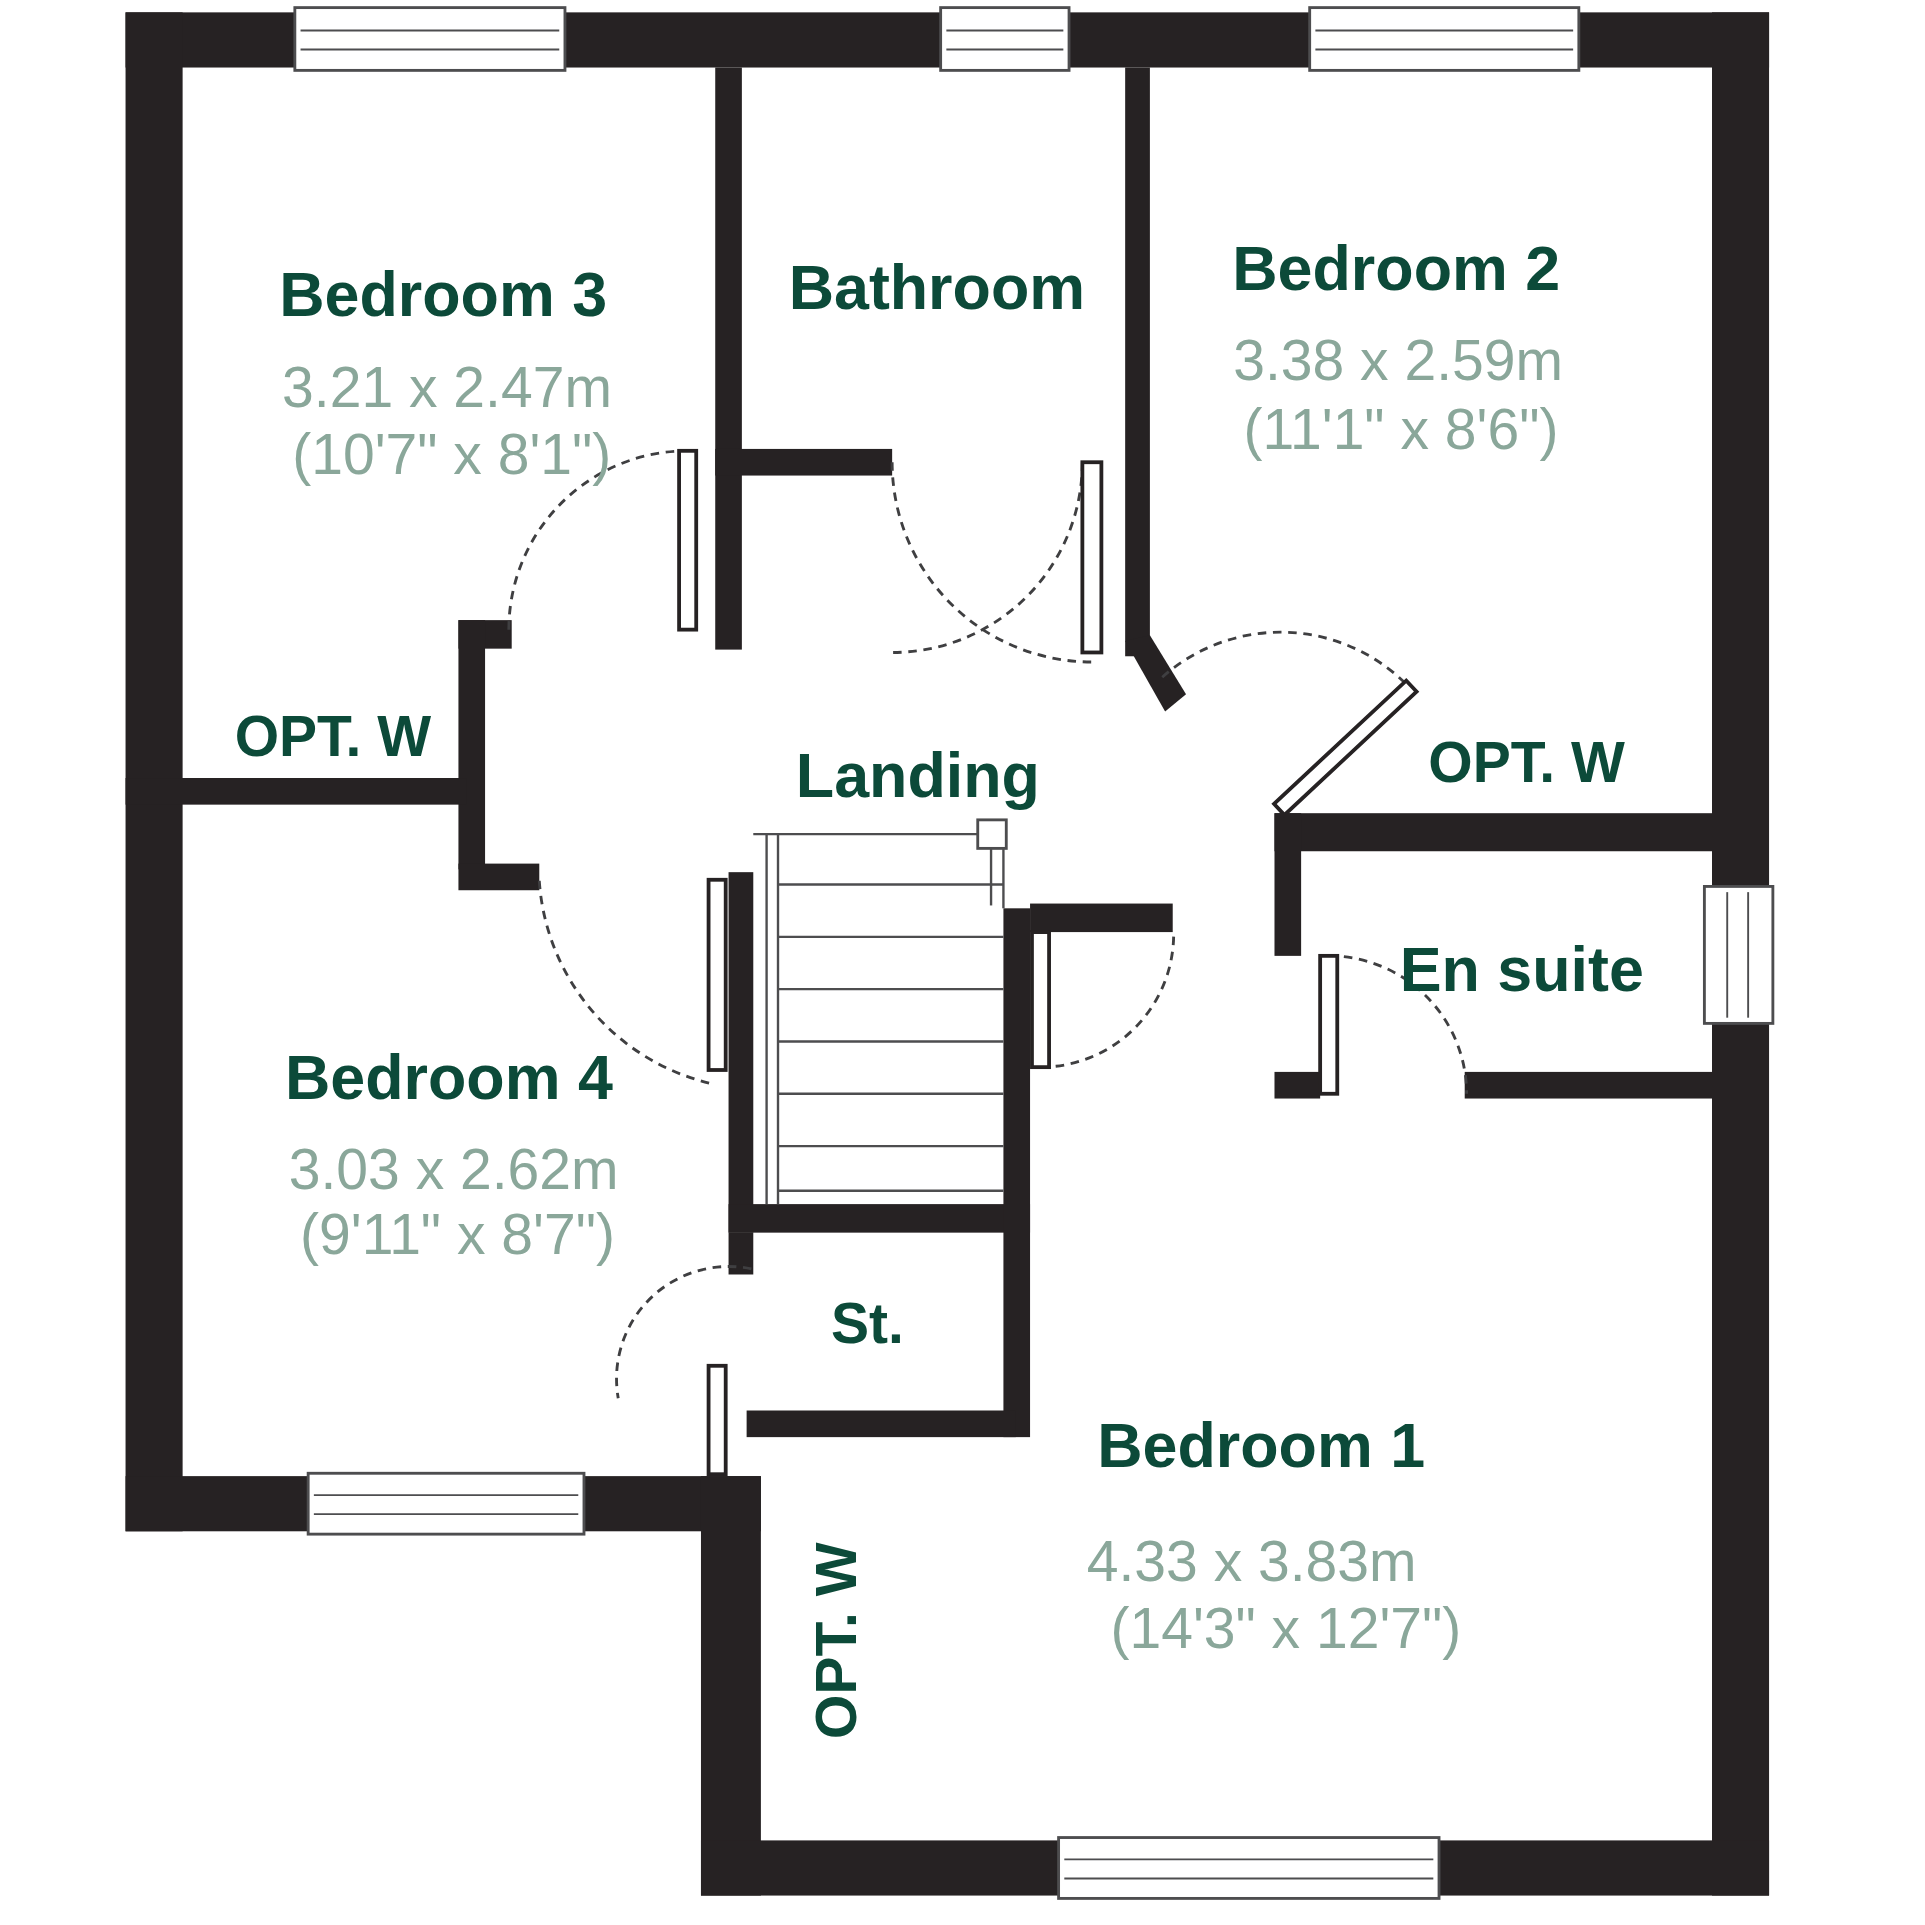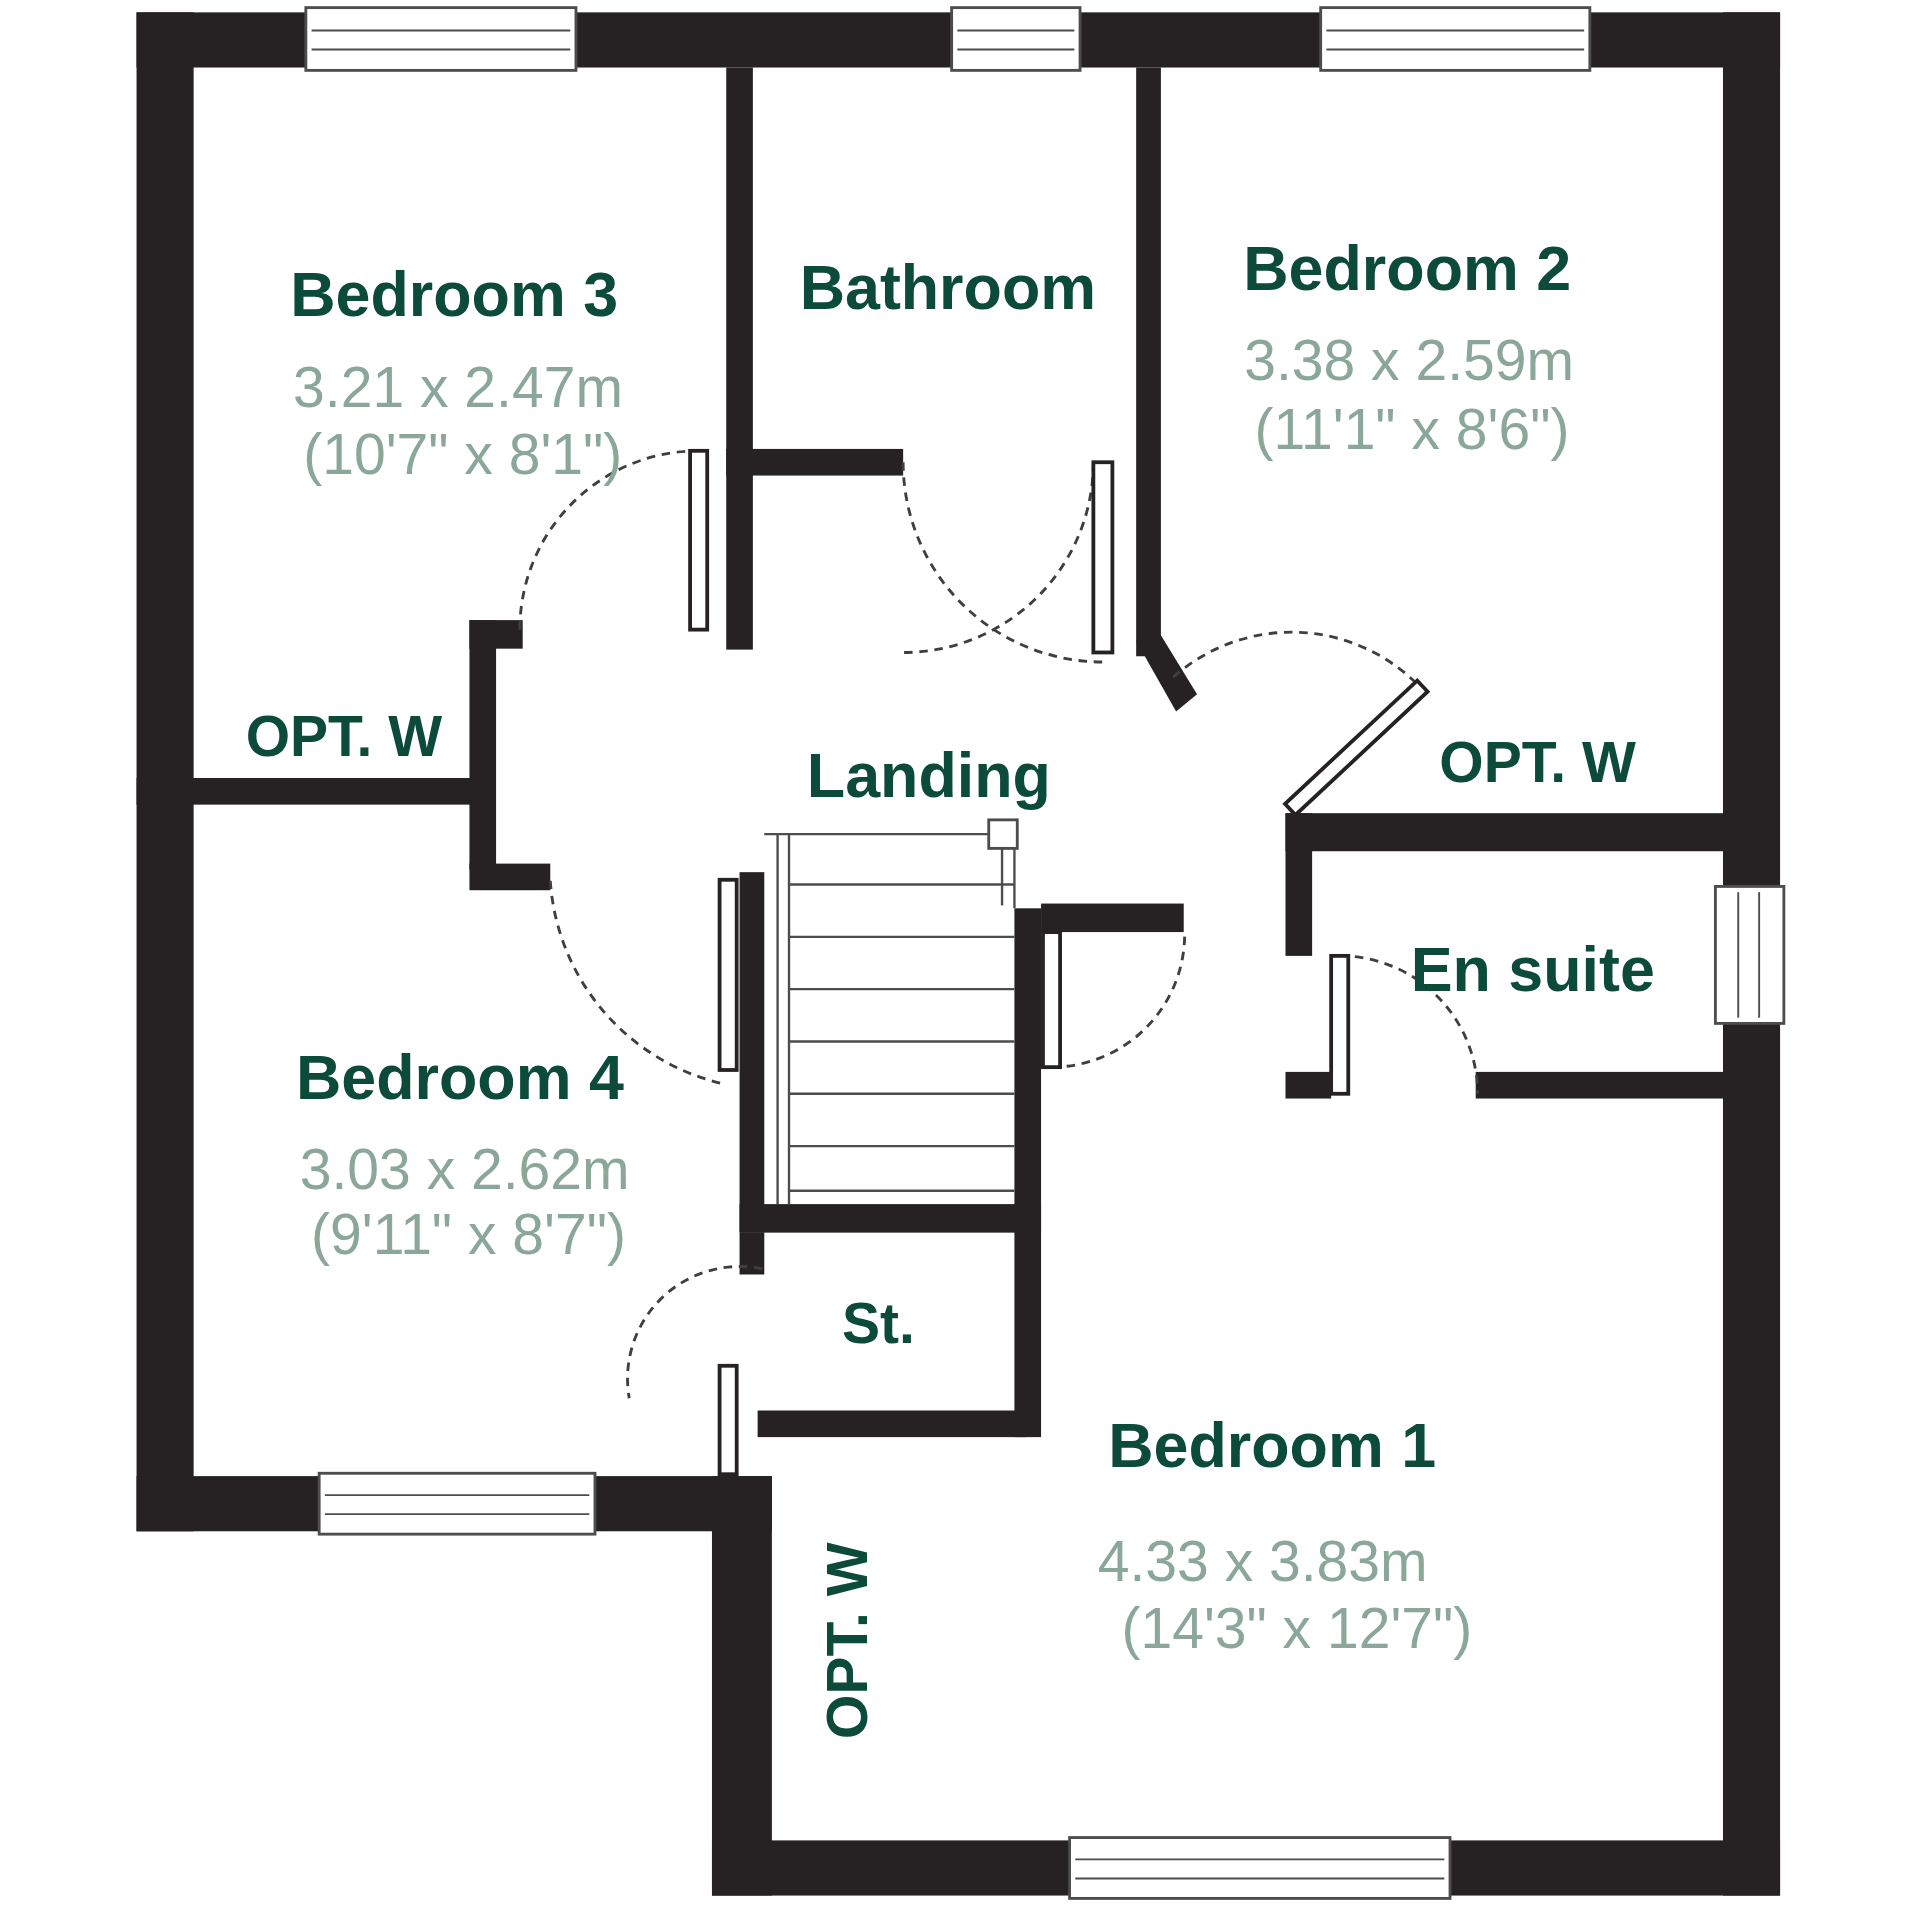--- a/index.html
+++ b/index.html
@@ -4,7 +4,7 @@
 <style>
   html,body{margin:0;padding:0;background:#ffffff;}
   body{width:1926px;height:1926px;font-family:"Liberation Sans",sans-serif;}
-  #plan-wrap{width:1692px;height:1926px;position:relative;margin-left:11px;}
+  #plan-wrap{width:1692px;height:1926px;position:relative;}
   svg{display:block;}
   .wall{fill:var(--wall,#262223);stroke:none;}
   .win{fill:#ffffff;stroke:var(--line,#4d4d4f);stroke-width:3;}

